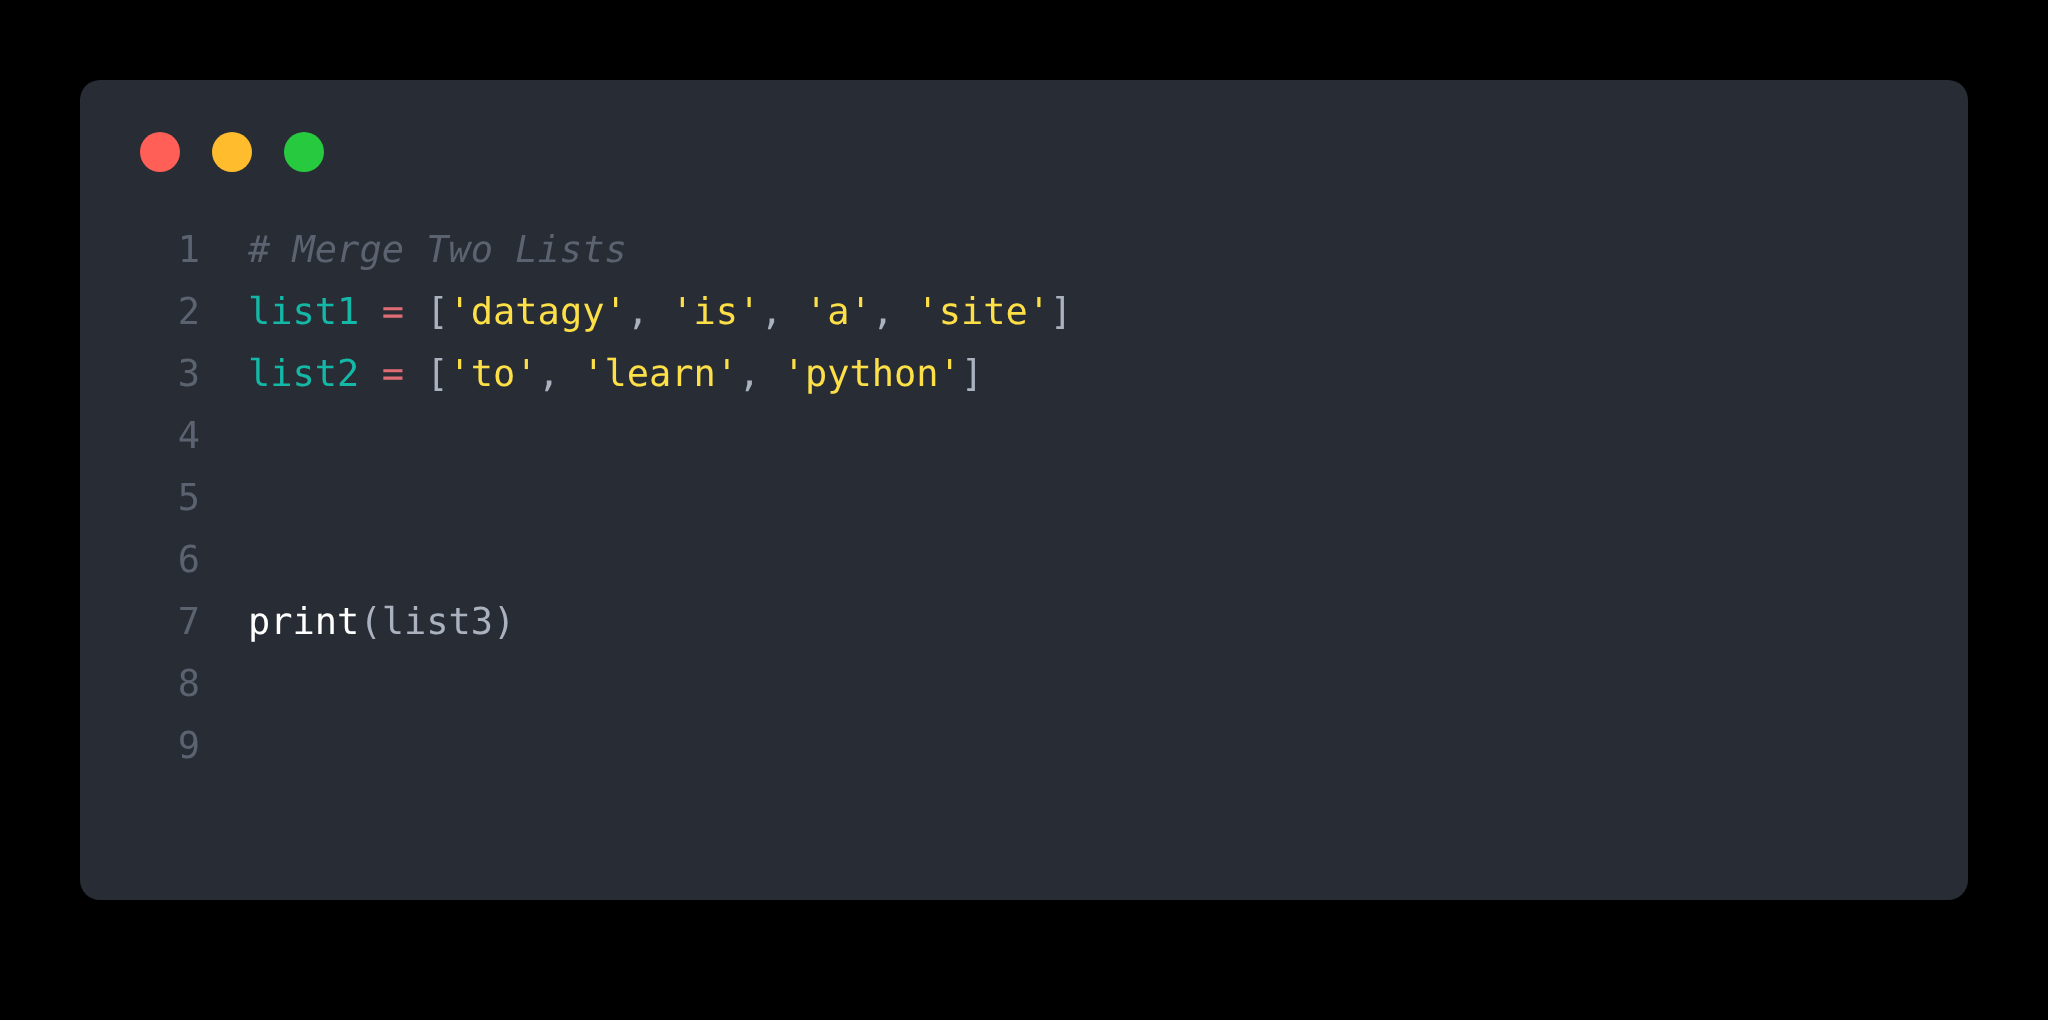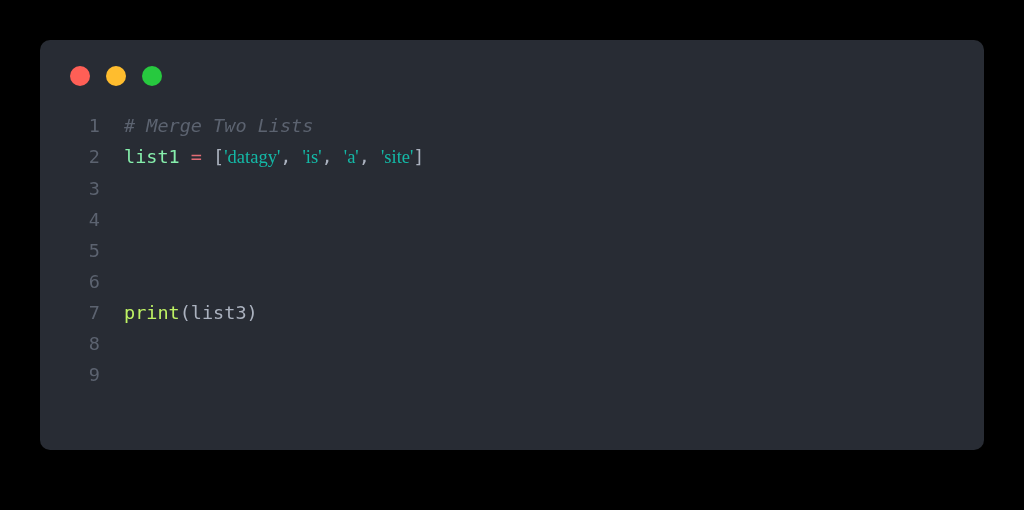--- a/index.html
+++ b/index.html
@@ -53,7 +53,7 @@
   }
   .content { color: #abb2bf; }
   .tk-comment { color: #5c6370; font-style: italic; text-align: right; }
-  .tk-var { color: #86efac; }
+  .tk-var { color: #14b8a6; }
   .tk-eq { color: #e06c75; }
   .tk-punc { color: #abb2bf; }
   .tk-str { color: #14b8a6; font-family: Liberation Serif, serif; }

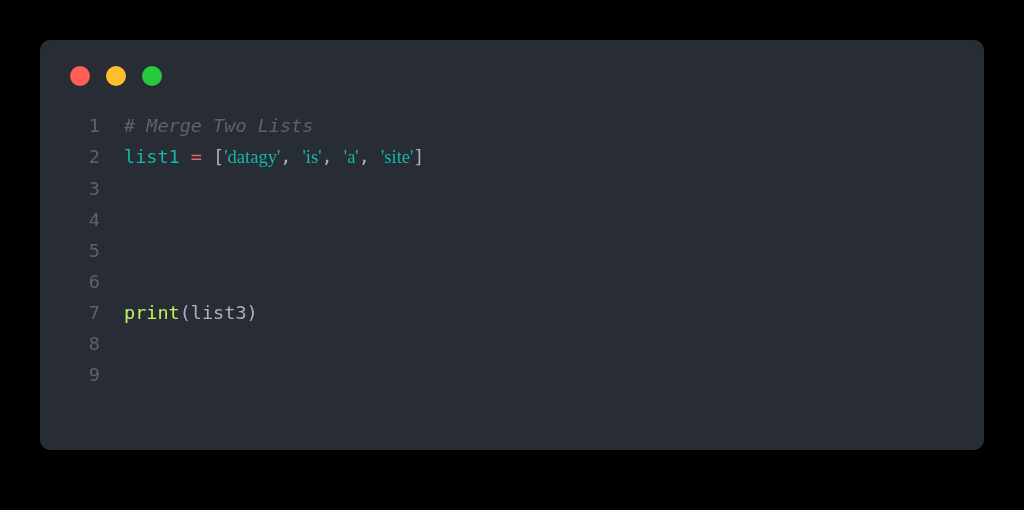--- a/index.html
+++ b/index.html
@@ -56,7 +56,7 @@
   .tk-var { color: #14b8a6; }
   .tk-eq { color: #e06c75; }
   .tk-punc { color: #abb2bf; }
-  .tk-str { color: #14b8a6; font-family: Liberation Serif, serif; }
+  .tk-str { color: #fde047; }
   .tk-call { color: #bef264; }
 </style>
 </head>

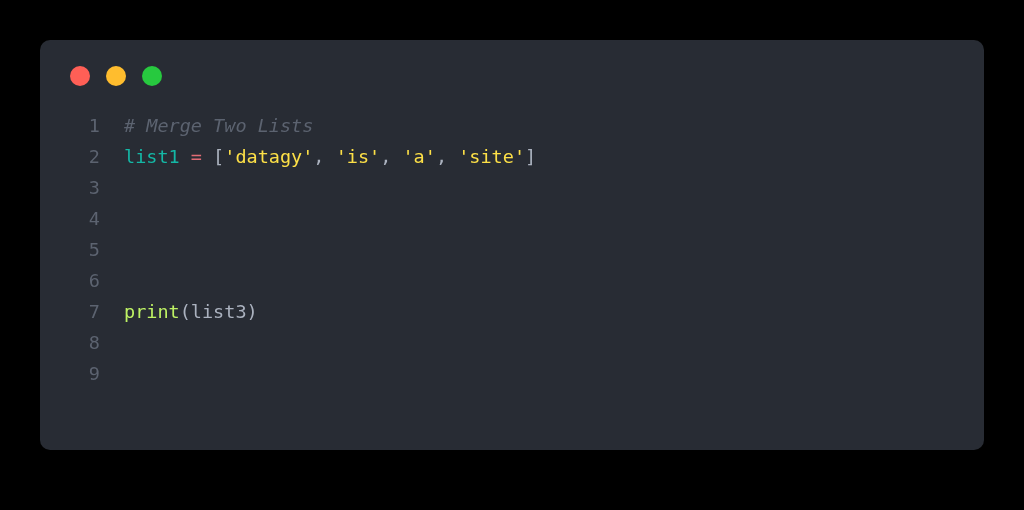--- a/index.html
+++ b/index.html
@@ -71,7 +71,7 @@
   <div class="code" id="code-area">
       <div class="line"><span class="gutter">1</span><span class="content"><span class="tk-comment"># Merge Two Lists</span></span></div>
       <div class="line"><span class="gutter">2</span><span class="content"><span class="tk-var">list1 </span><span class="tk-eq">=</span><span class="tk-punc"> [</span><span class="tk-str">'datagy'</span><span class="tk-punc">, </span><span class="tk-str">'is'</span><span class="tk-punc">, </span><span class="tk-str">'a'</span><span class="tk-punc">, </span><span class="tk-str">'site'</span><span class="tk-punc">]</span></span></div>
-      <div class="line"><span class="gutter">3</span></div>
+      <div class="line"><span class="gutter">3</span><span class="content"><span class="tk-var">list2 </span><span class="tk-eq">=</span><span class="tk-punc"> [</span><span class="tk-str">'to'</span><span class="tk-punc">, </span><span class="tk-str">'learn'</span><span class="tk-punc">, </span><span class="tk-str">'python'</span><span class="tk-punc">]</span></span></div>
       <div class="line"><span class="gutter">4</span><span class="content"></span></div>
       <div class="line"><span class="gutter">5</span></div>
       <div class="line"><span class="gutter">6</span><span class="content"></span></div>

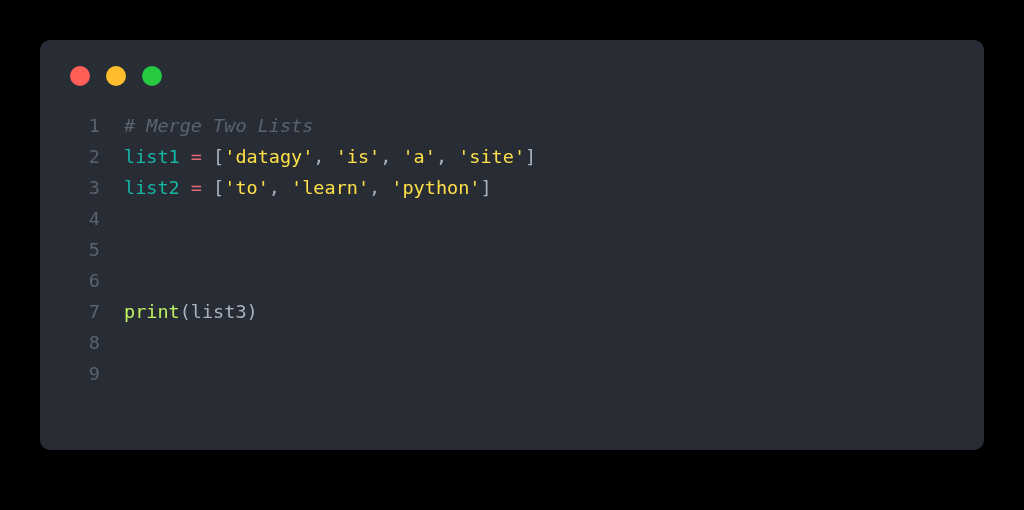--- a/index.html
+++ b/index.html
@@ -57,7 +57,7 @@
   .tk-eq { color: #e06c75; }
   .tk-punc { color: #abb2bf; }
   .tk-str { color: #fde047; }
-  .tk-call { color: #bef264; }
+  .tk-call { color: #ffffff; }
 </style>
 </head>
 <body>

